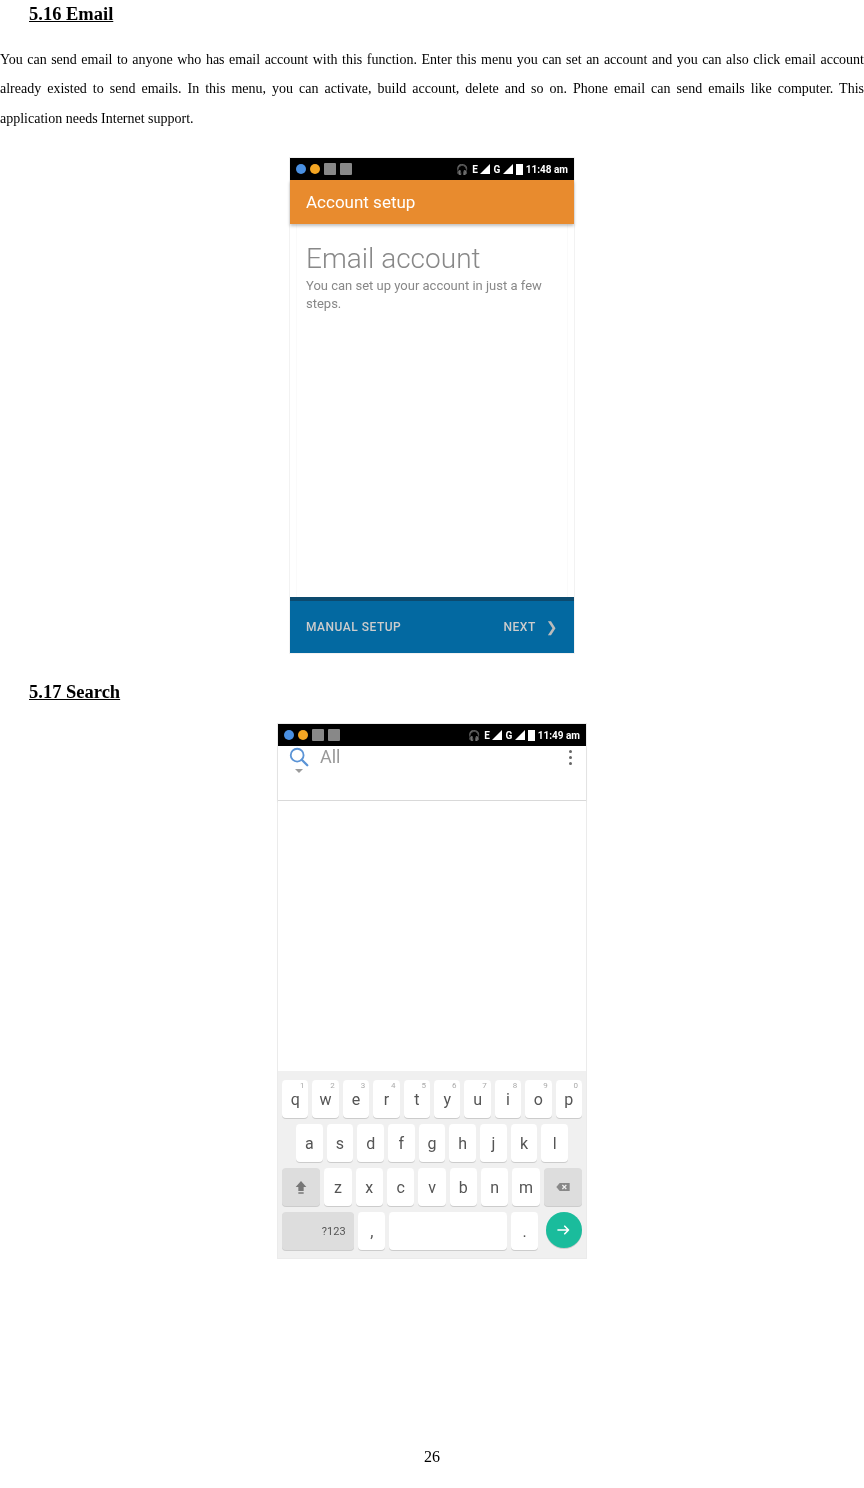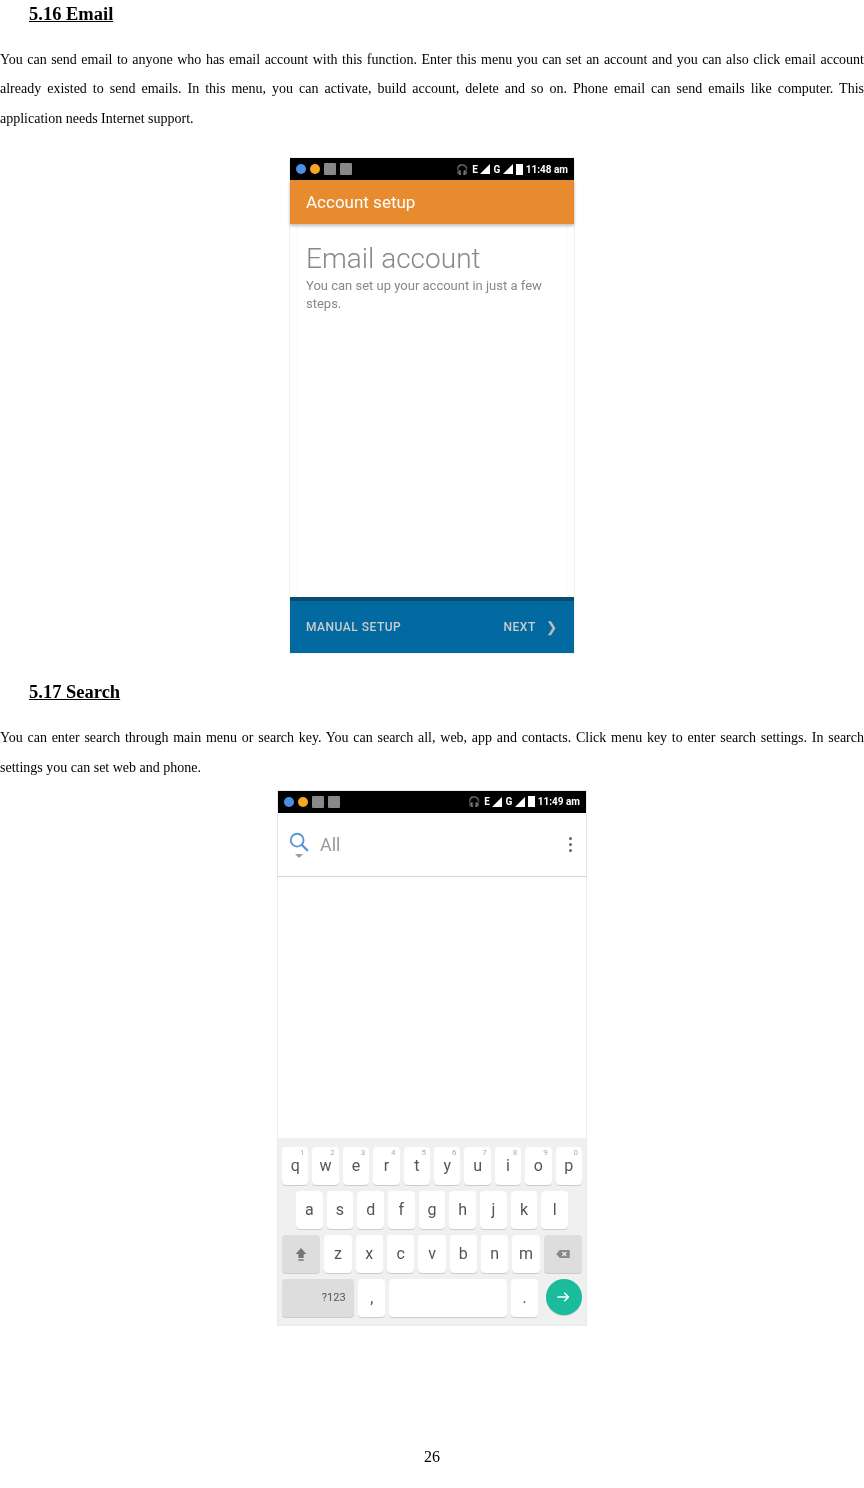--- a/index.html
+++ b/index.html
@@ -325,7 +325,6 @@
   </div>
 
   <h2 class="heading">5.17    Search</h2>
-  <p class="body-text">You can enter search through main menu or search key. You can search all, web, app and contacts. Click menu key to enter search settings. In search settings you can set web and phone.</p>
 
   <div class="screenshot-search">
     <div class="status-bar">

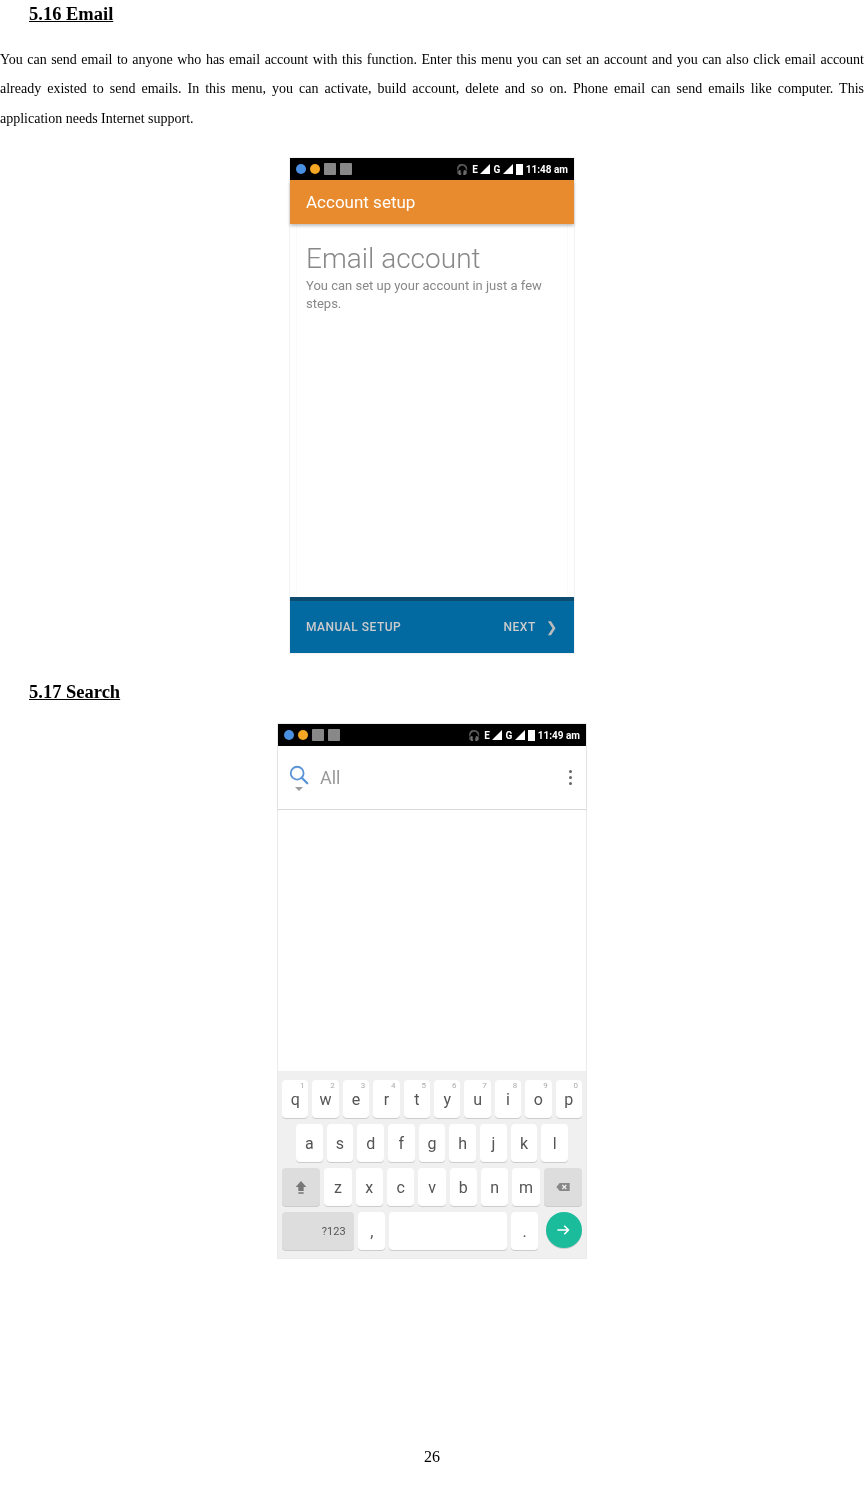--- a/index.html
+++ b/index.html
@@ -164,9 +164,8 @@
       flex-direction: column;
     }
     .search-header {
-      height: 64px;
-      display: flex;
-      align-items: center;
+      height: 55px;
+      display: flex;
       padding: 0 10px 0 10px;
       border-bottom: 1px solid rgba(0,0,0,0.15);
       box-shadow: 0 1px 2px rgba(0,0,0,0.1);

